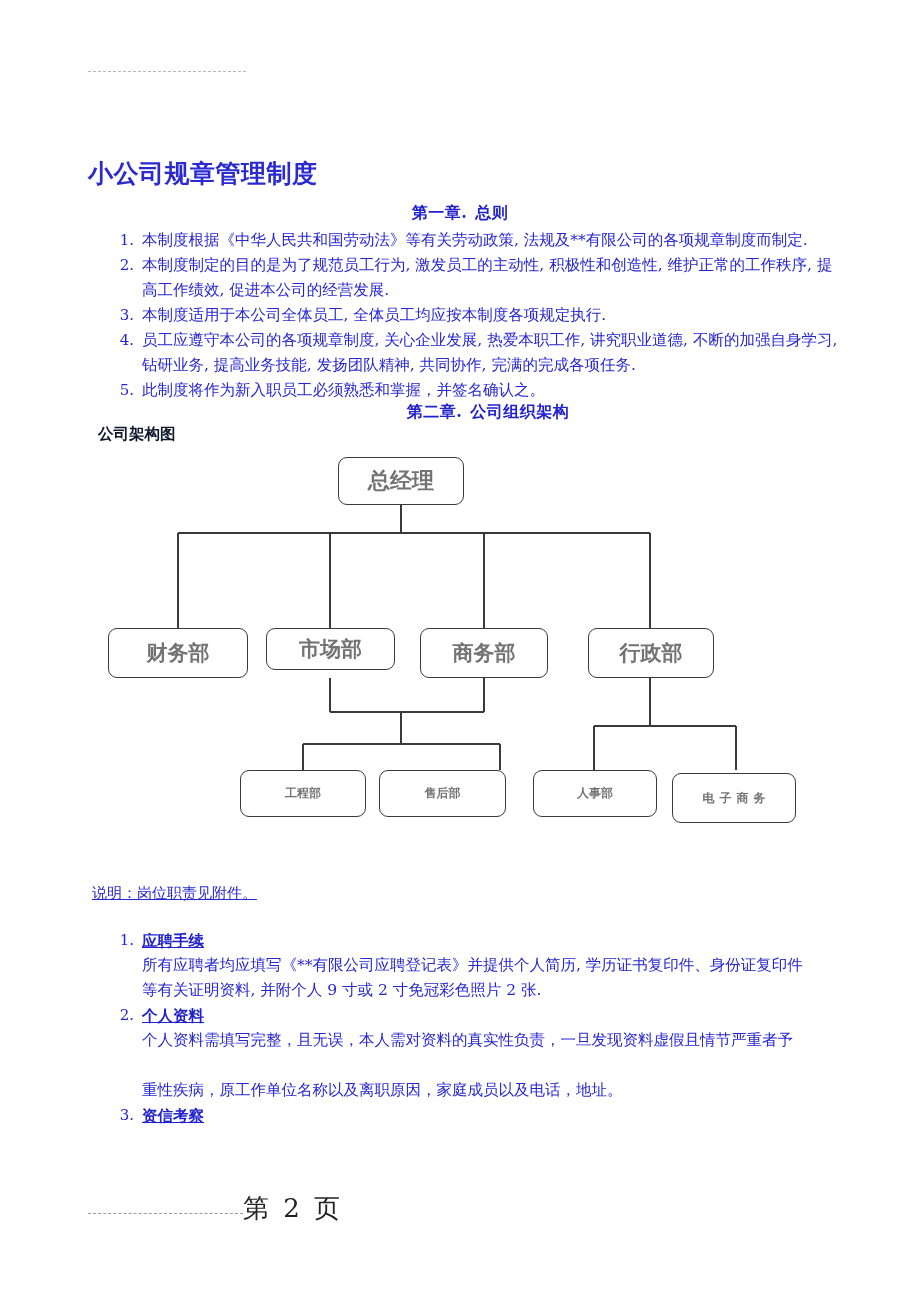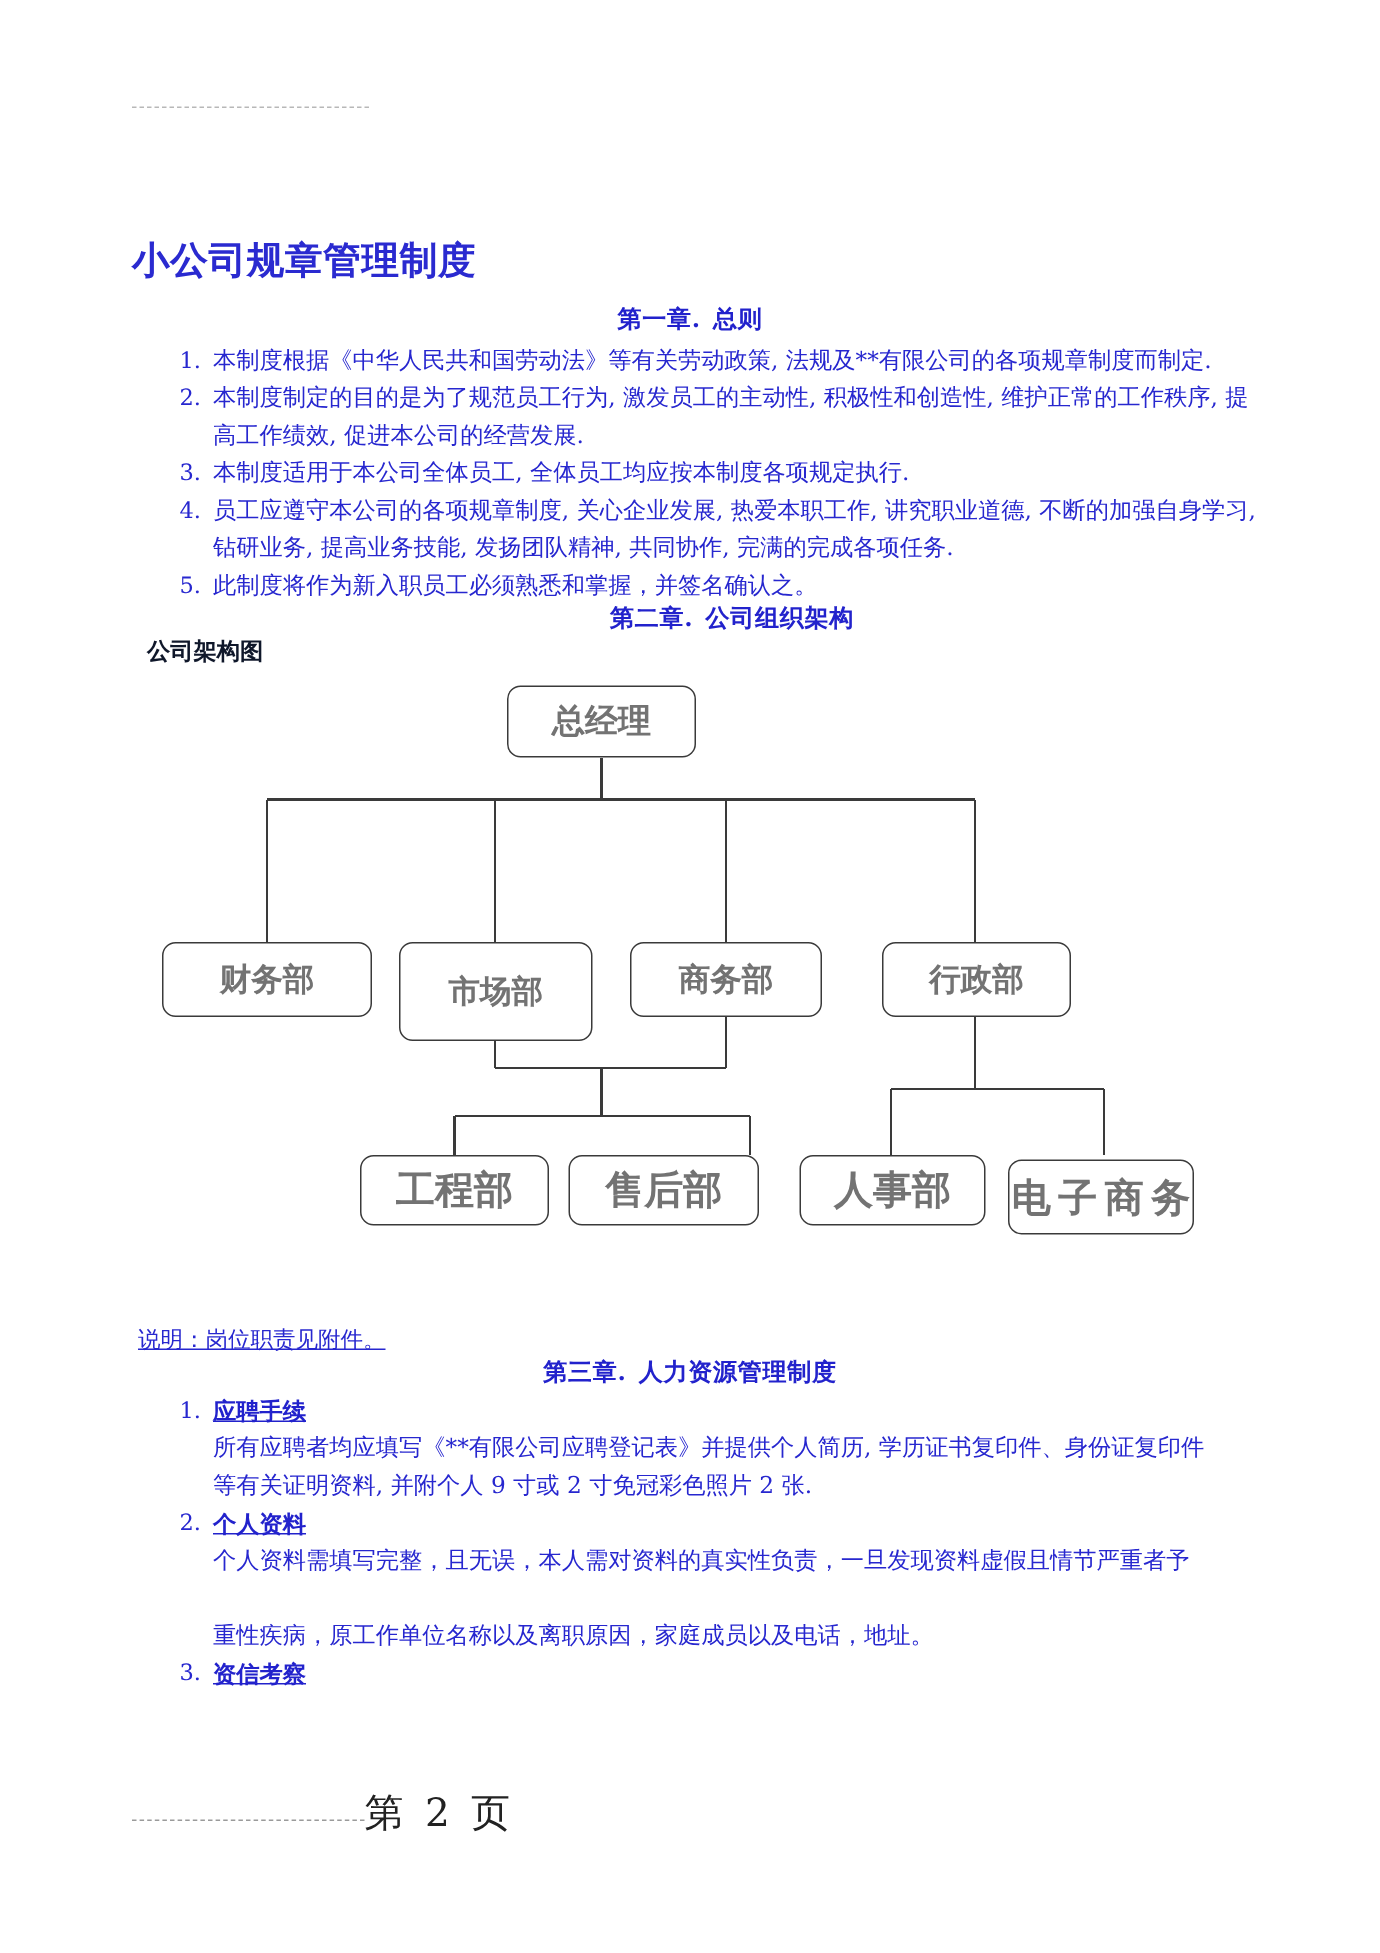--- a/index.html
+++ b/index.html
@@ -210,7 +210,7 @@
   <div class="node root" style="left:338px; top:457px; width:126px; height:48px;">总经理</div>
 
   <div class="node lvl2" style="left:108px; top:628px; width:140px; height:50px;">财务部</div>
-  <div class="node lvl2" style="left:266px; top:628px; width:129px; height:66px;">市场部</div>
+  <div class="node lvl2" style="left:266px; top:628px; width:129px; height:42px;">市场部</div>
   <div class="node lvl2" style="left:420px; top:628px; width:128px; height:50px;">商务部</div>
   <div class="node lvl2" style="left:588px; top:628px; width:126px; height:50px;">行政部</div>
 

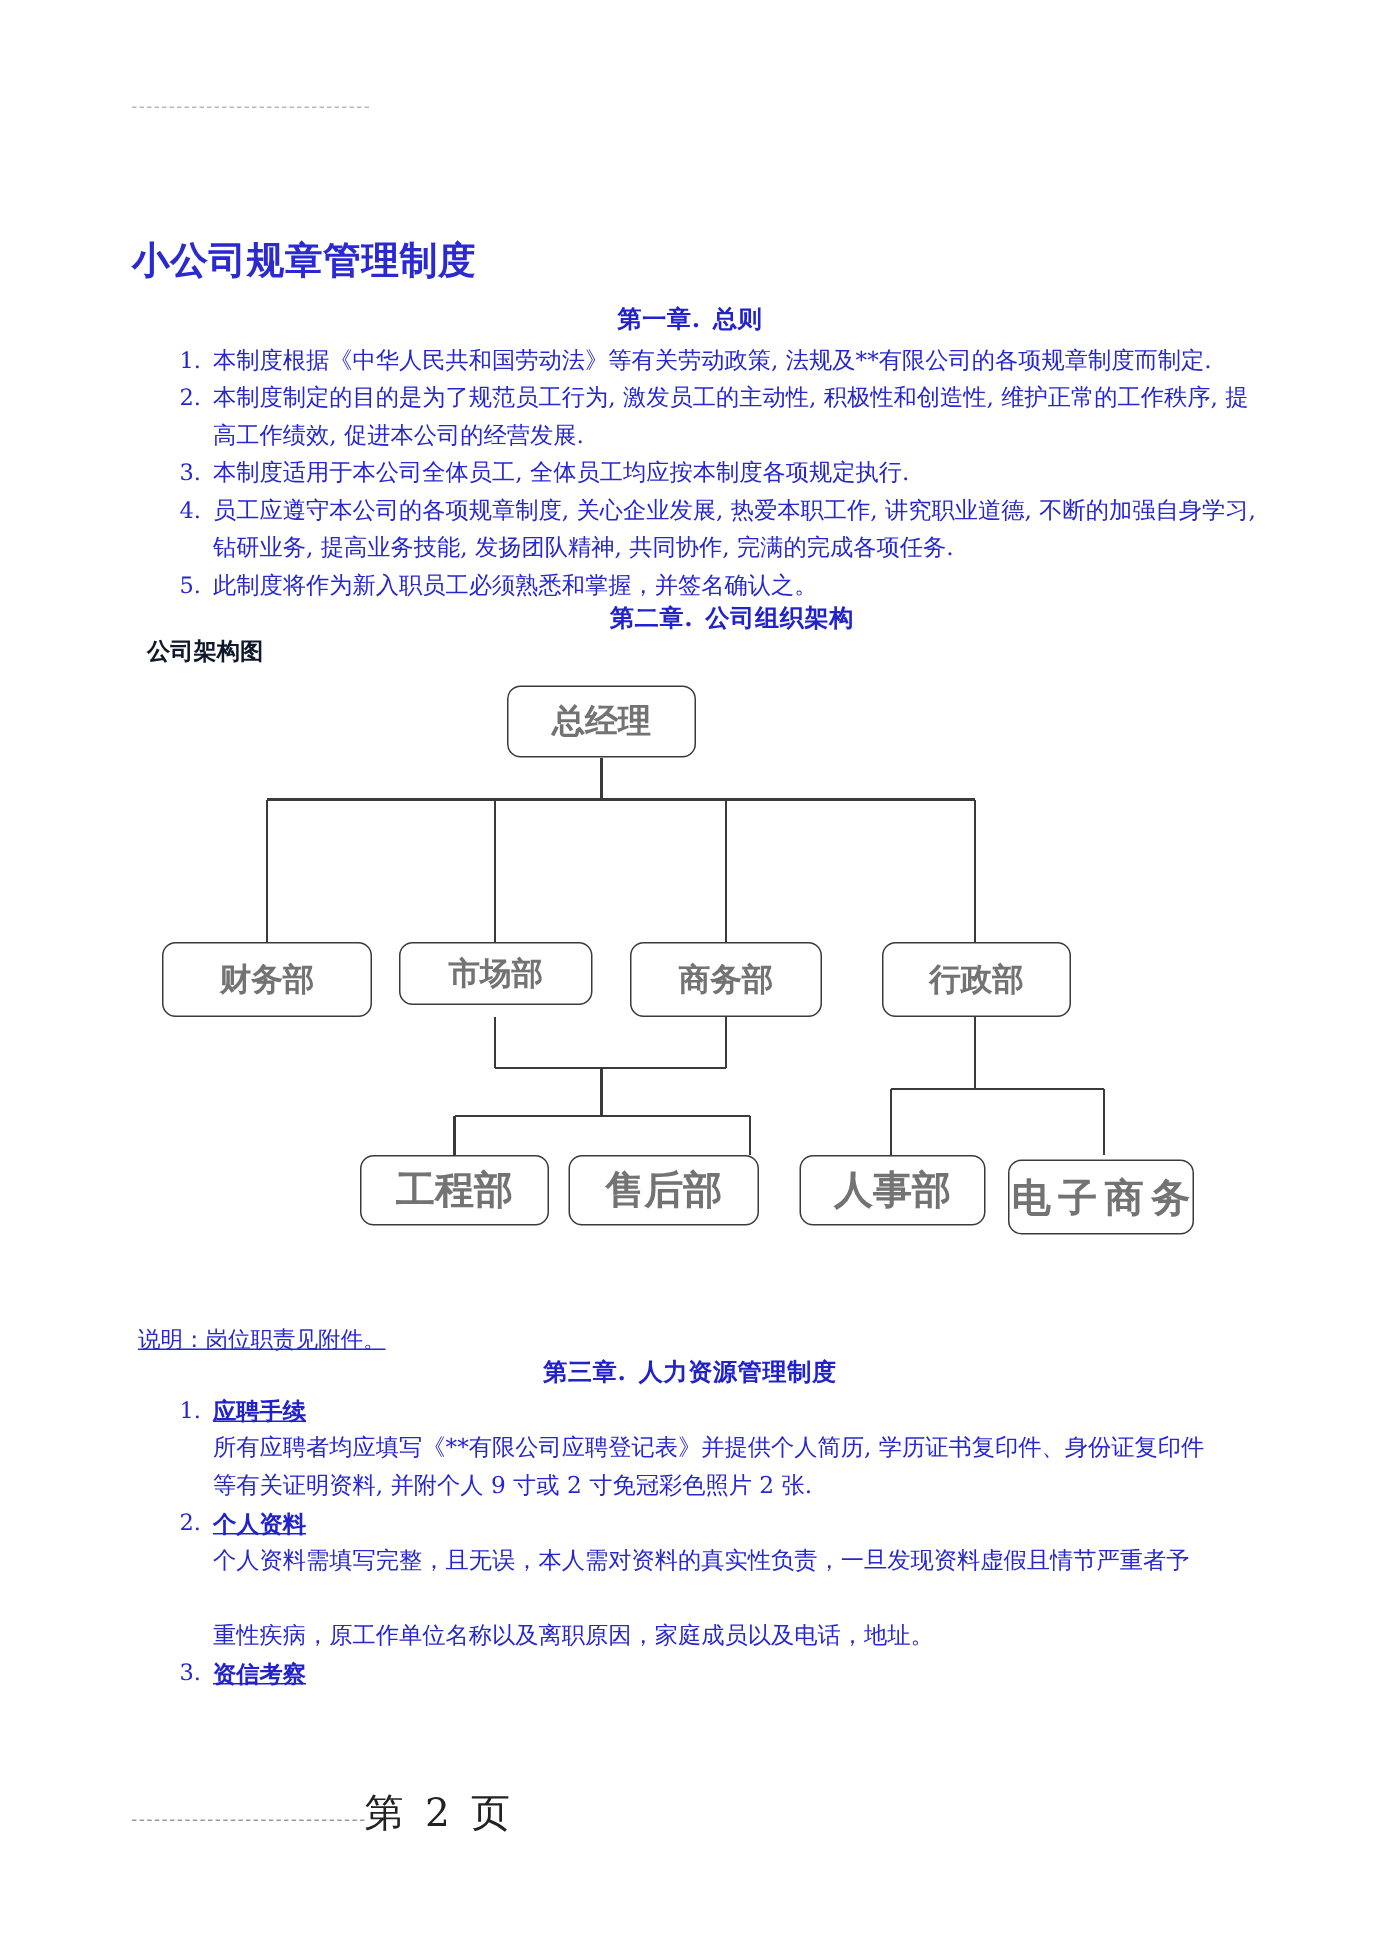--- a/index.html
+++ b/index.html
@@ -142,7 +142,7 @@
   }
   .node.root      { font-size: 22px; }
   .node.lvl2      { font-size: 21px; }
-  .node.lvl3      { font-size: 26px; }
+  .node.lvl3      { font-size: 12px; }
   .node.spaced    { letter-spacing: 5px; text-indent: 5px; }
 </style>
 </head>

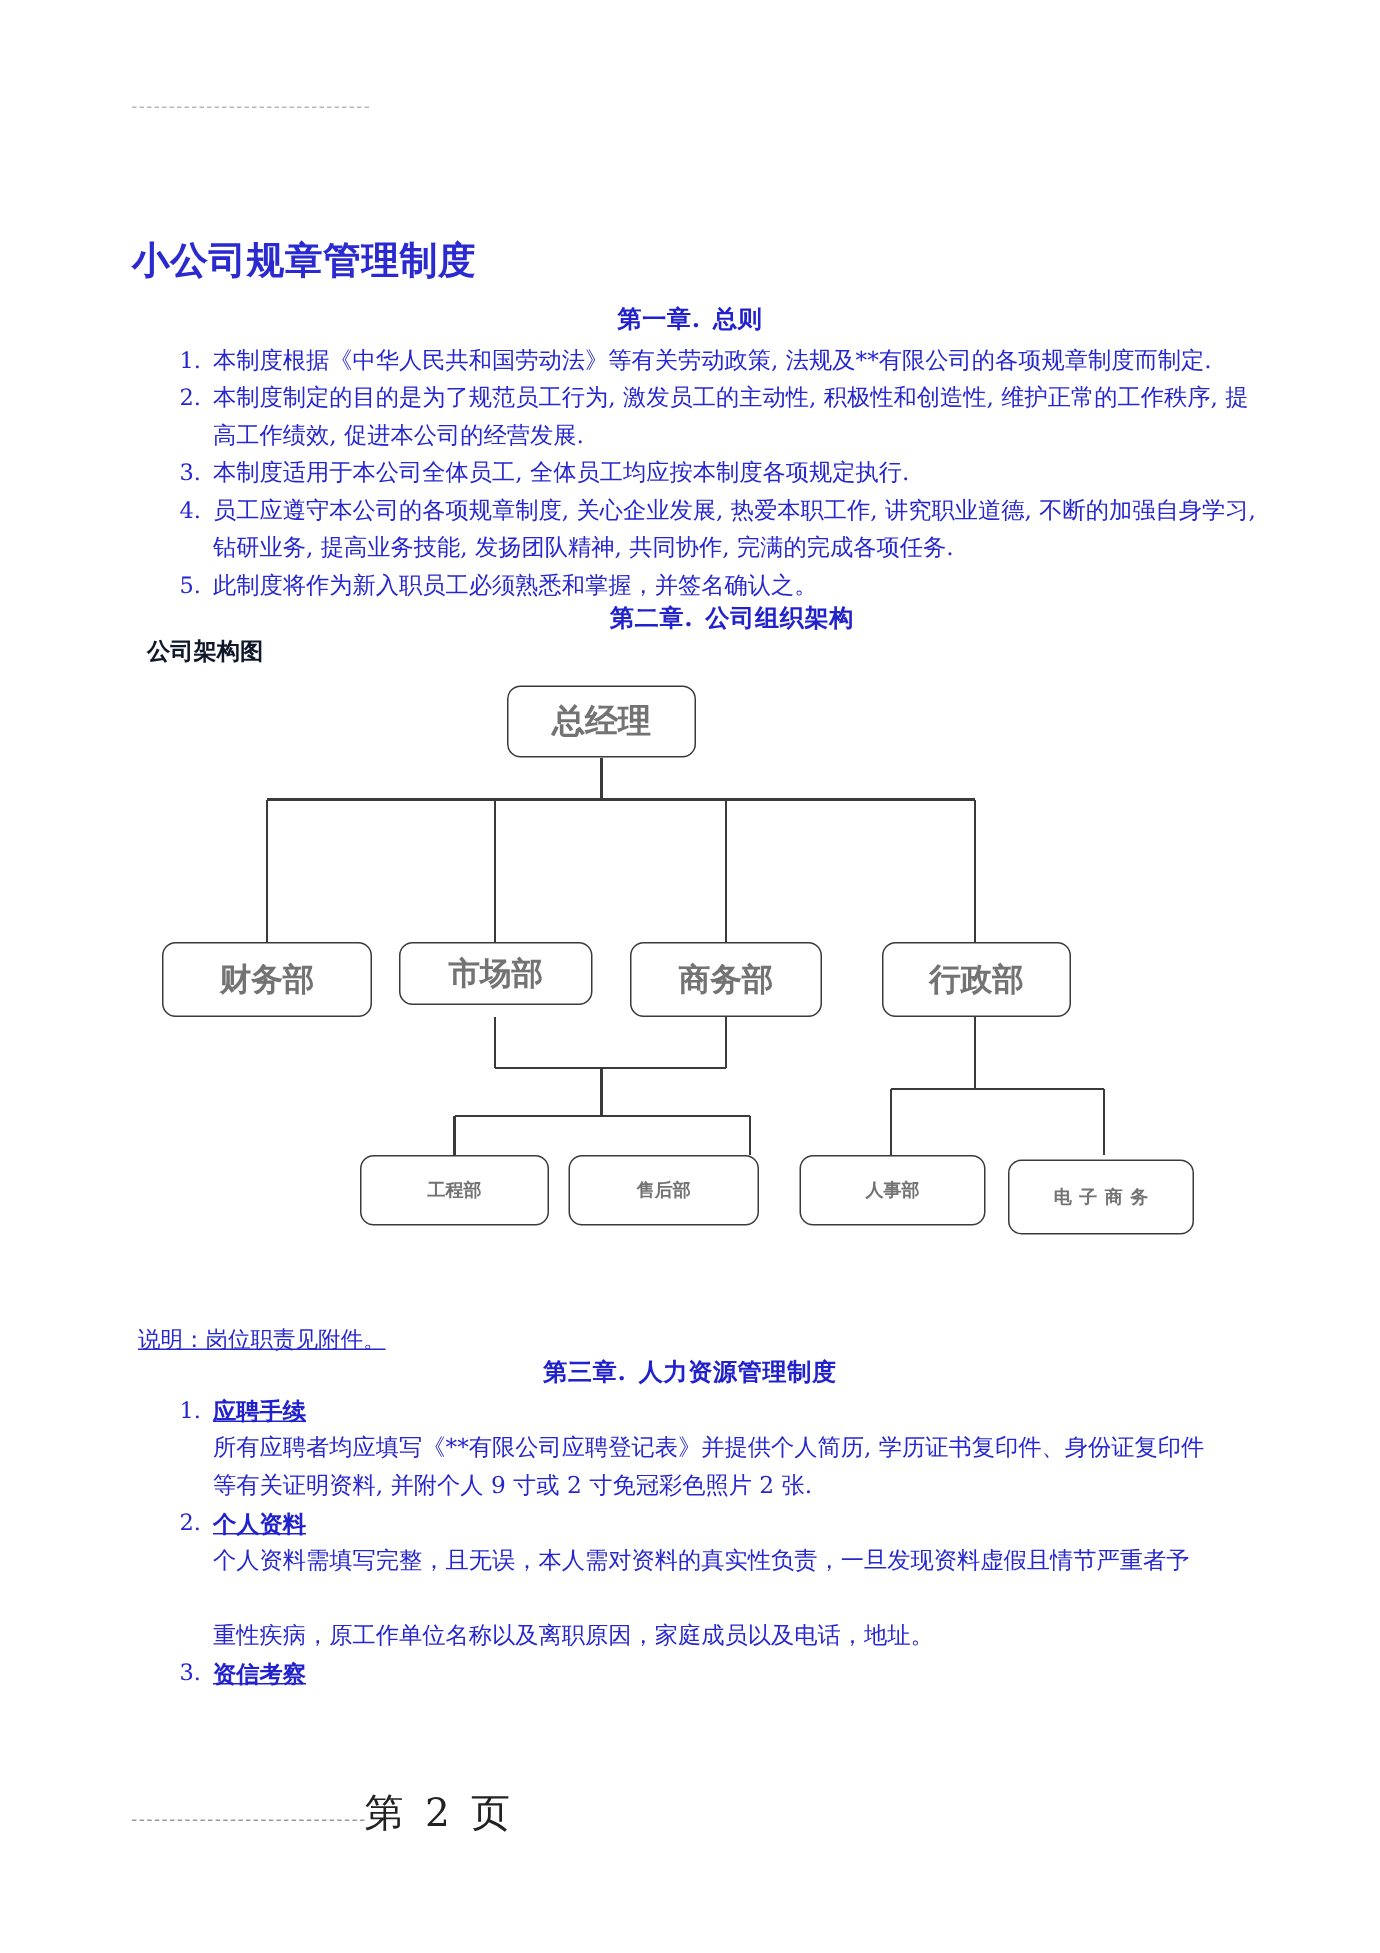--- a/index.html
+++ b/index.html
@@ -221,9 +221,6 @@
 
   <div class="note" style="left:92px; top:884px;">说明：岗位职责见附件。</div>
 
-  <div class="chapter" style="top:905px;">
-    <span>第三章.</span><span class="gap"></span><span>人力资源管理制度</span>
-  </div>
 
   <div class="num" style="left:110px; top:928px;">1.</div>
   <div class="sub-head" style="left:142px; top:928px;">应聘手续</div>

